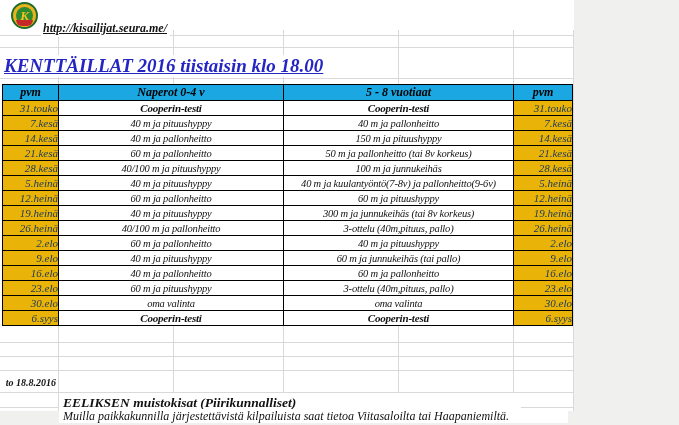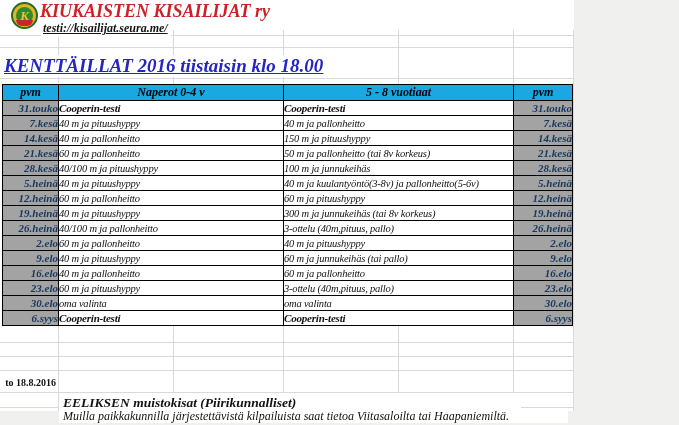--- a/index.html
+++ b/index.html
@@ -108,7 +108,6 @@
       <div class="logo-band"></div>
     </div>
 
-    <div class="club-title">KIUKAISTEN KISAILIJAT ry</div>
     <a class="site-link" href="#">testi://kisailijat.seura.me/</a>
     <div class="page-title">KENTTÄILLAT 2016 tiistaisin klo 18.00</div>
 

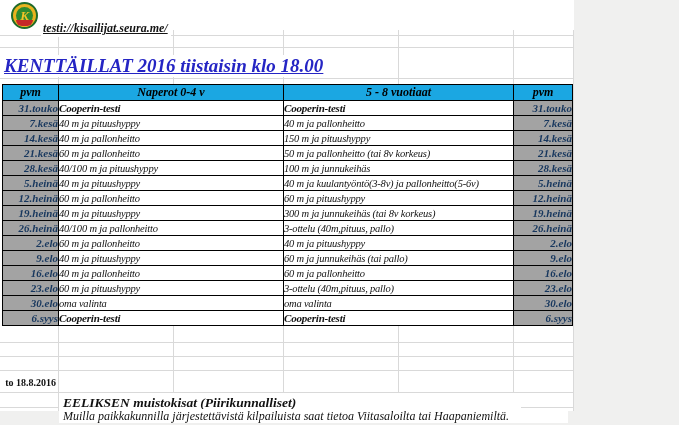--- a/index.html
+++ b/index.html
@@ -108,7 +108,7 @@
       <div class="logo-band"></div>
     </div>
 
-    <a class="site-link" href="#">testi://kisailijat.seura.me/</a>
+    <a class="site-link" href="#">http://kisailijat.seura.me/</a>
     <div class="page-title">KENTTÄILLAT 2016 tiistaisin klo 18.00</div>
 
     <table class="sched">

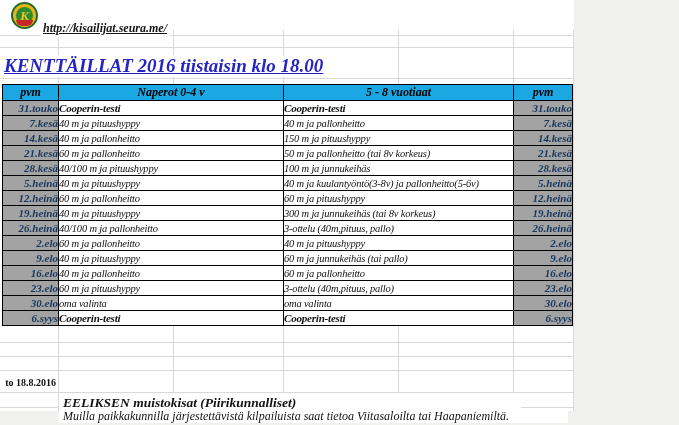--- a/index.html
+++ b/index.html
@@ -54,7 +54,7 @@
     background:#1ba7e2;color:#000;font-size:12px;font-weight:bold;text-align:center;
   }
   td.date{
-    background:#a3a3a3;color:#17375e;font-size:11px;font-weight:bold;
+    background:#eab308;color:#17375e;font-size:11px;font-weight:normal;
     text-align:right;padding-right:6px;
   }
   td.ev{

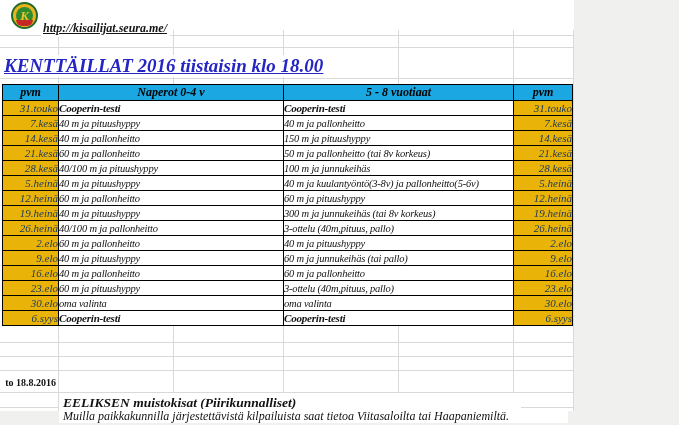--- a/index.html
+++ b/index.html
@@ -59,7 +59,7 @@
   }
   td.ev{
     background:#fff;color:#111;font-size:10.5px;letter-spacing:-0.2px;
-    text-align:left;padding-left:4px;
+    text-align:center;padding-left:4px;
   }
   tr.bold-row td.ev{font-weight:bold;font-size:11px;}
 

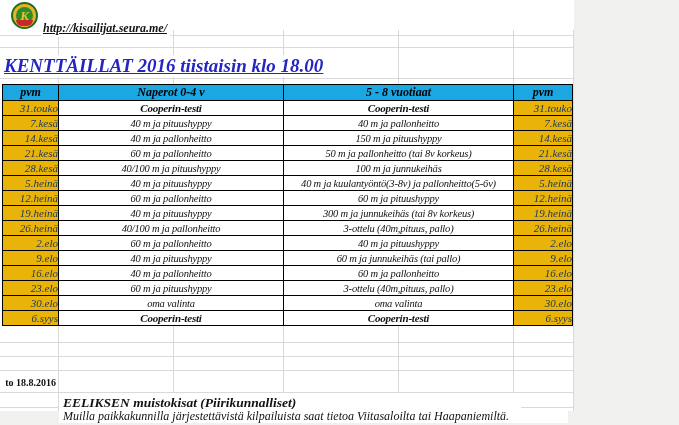--- a/index.html
+++ b/index.html
@@ -160,7 +160,7 @@
           <tr>
         <td class="date">5.heinä</td>
         <td class="ev">40 m ja pituushyppy</td>
-        <td class="ev">40 m ja kuulantyöntö(3-8v) ja pallonheitto(5-6v)</td>
+        <td class="ev">40 m ja kuulantyöntö(7-8v) ja pallonheitto(9-6v)</td>
         <td class="date">5.heinä</td>
       </tr>
           <tr>

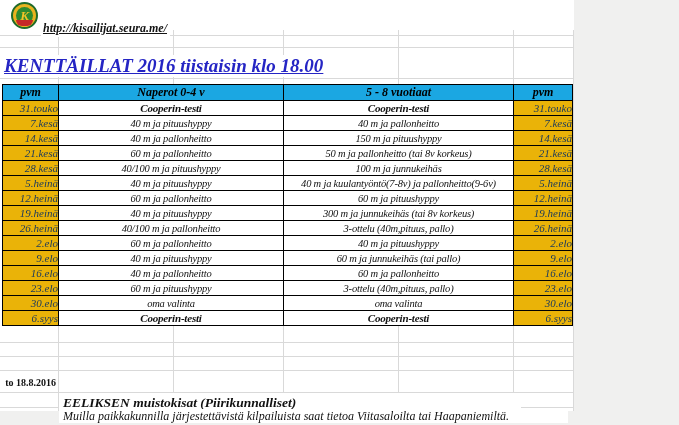--- a/index.html
+++ b/index.html
@@ -70,7 +70,7 @@
   }
   .evdate{
     position:absolute;left:0;top:377px;z-index:2;width:56px;text-align:right;
-    font-size:10px;font-weight:bold;color:#111;white-space:nowrap;
+    font-size:10px;font-weight:bold;font-style:italic;color:#111;white-space:nowrap;
   }
   .evtitle{
     position:absolute;left:59px;top:372px;z-index:2;width:458px;height:19px;

